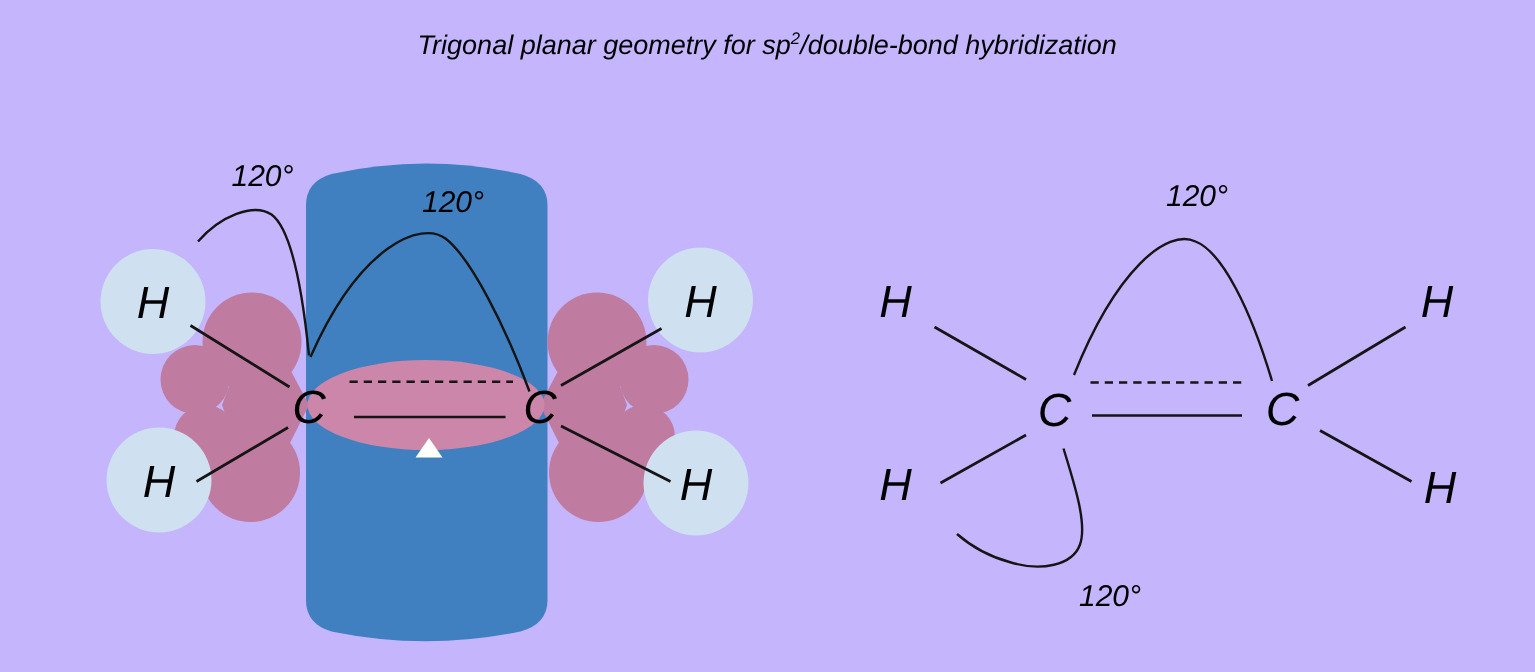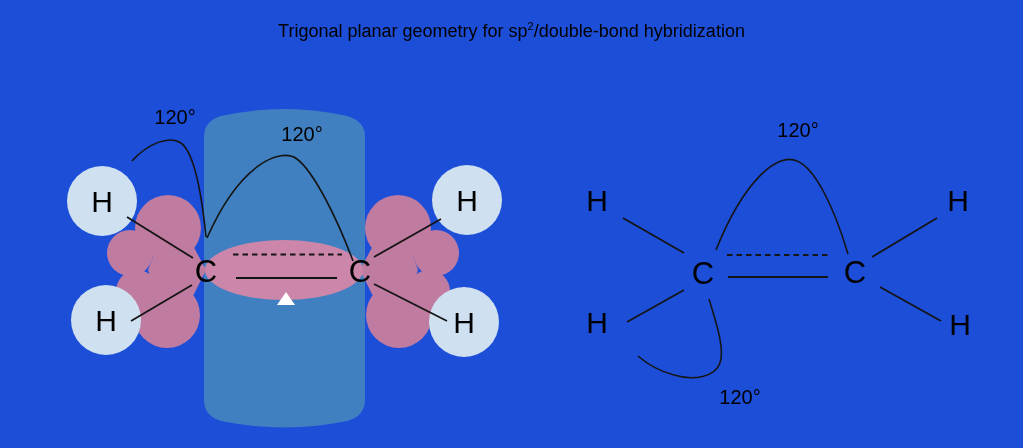--- a/index.html
+++ b/index.html
@@ -4,8 +4,8 @@
 <style>
   html,body { margin:0; padding:0; background:#fff; }
   .stage {
-    position:relative; width:1023px; height:448px; background:#1d4ed8;
-    font-family:"Liberation Sans", sans-serif; overflow:hidden;
+    position:relative; width:1023px; height:448px; background:#c4b5fd;
+    font-family:"Liberation Sans", sans-serif; overflow:hidden;font-style:italic;
   }
   .title {
     position:absolute; top:15px; left:0; width:100%;

